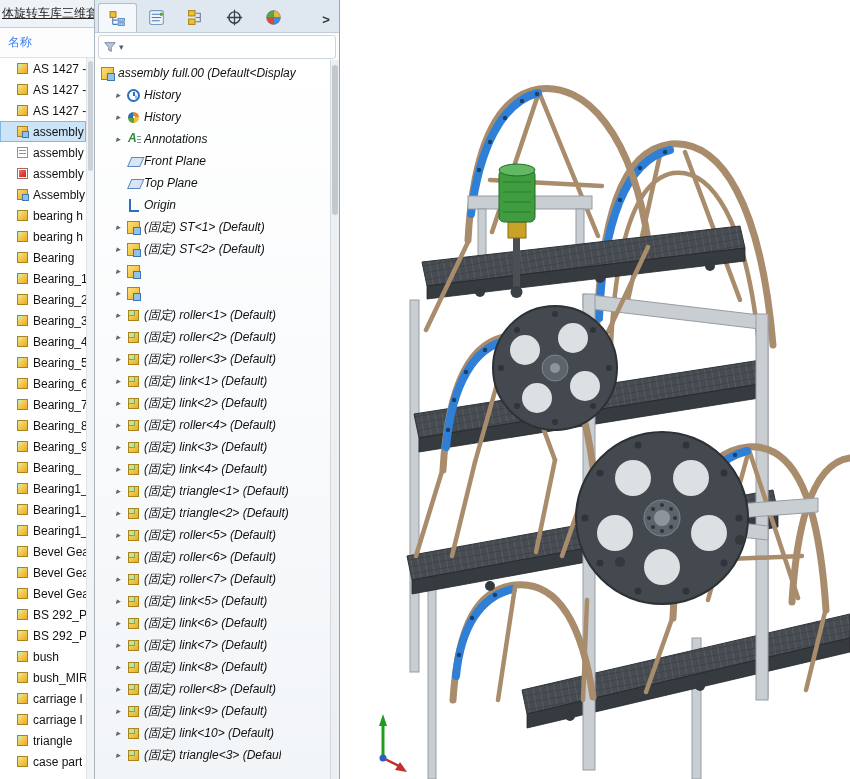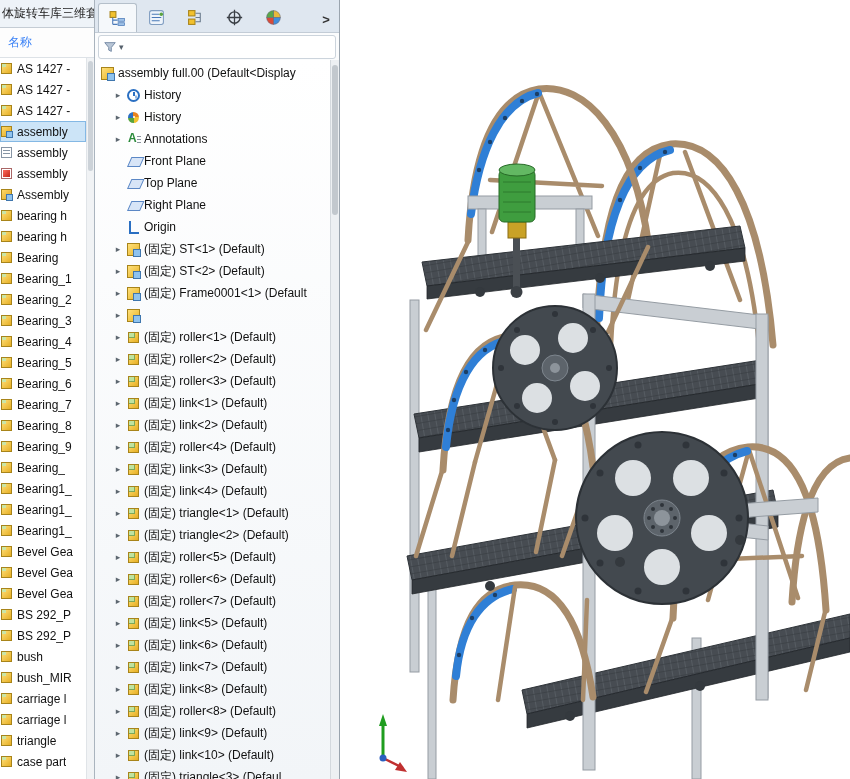--- a/index.html
+++ b/index.html
@@ -16,7 +16,7 @@
     display:flex; flex-direction:column; position:relative; }
   .fp-title { height:28px; background:#eef3f8; border-bottom:1px solid #c4ccd4;
     font-size:12px; display:flex; align-items:center; padding-left:2px;
-    white-space:nowrap; overflow:hidden; color:#222; }
+    white-space:nowrap; overflow:hidden; color:#222;text-decoration:underline; }
   .fp-colhdr { height:30px; font-size:12px; color:#3b82f6; display:flex; align-items:center;
     padding-left:8px; border-bottom:1px solid #dde2e7; background:#fdfdfd; }
   .file-list { flex:1; overflow:hidden; position:relative; padding-right:8px; }

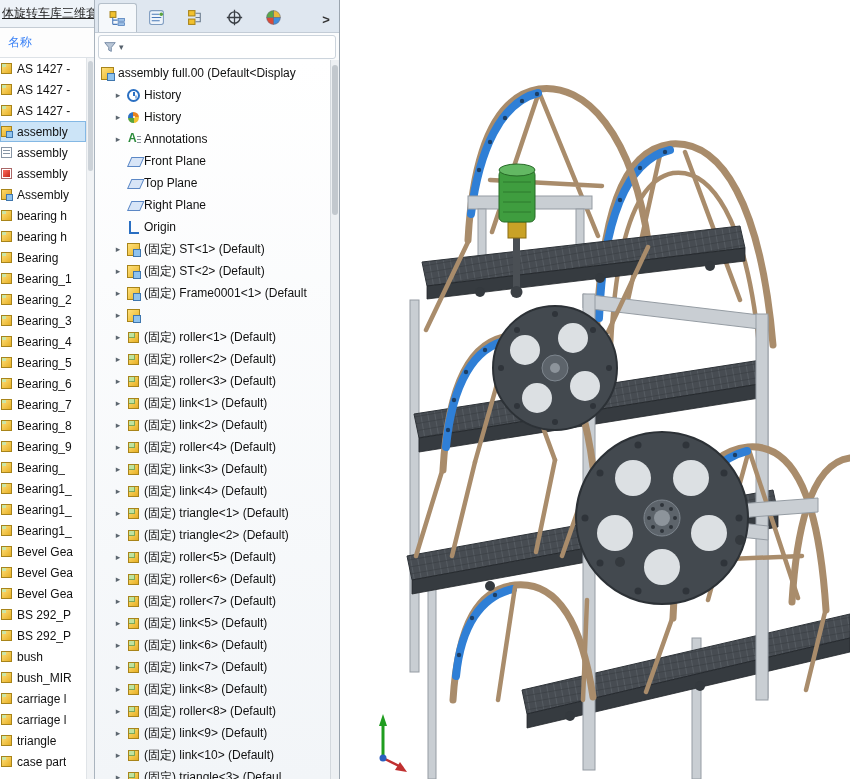--- a/index.html
+++ b/index.html
@@ -20,7 +20,7 @@
   .fp-colhdr { height:30px; font-size:12px; color:#3b82f6; display:flex; align-items:center;
     padding-left:8px; border-bottom:1px solid #dde2e7; background:#fdfdfd; }
   .file-list { flex:1; overflow:hidden; position:relative; padding-right:8px; }
-  .file-row { height:21px; display:flex; align-items:center; gap:4px; padding-left:0;
+  .file-row { height:21px; display:flex; align-items:center; gap:4px; padding-left:16px;
     font-size:12px; white-space:nowrap; overflow:hidden; }
   .file-row.selected { background:#cce4f7; outline:1px solid #84b8e4; outline-offset:-1px; }
   .ficon { width:13px; height:13px; flex:0 0 13px; position:relative; }

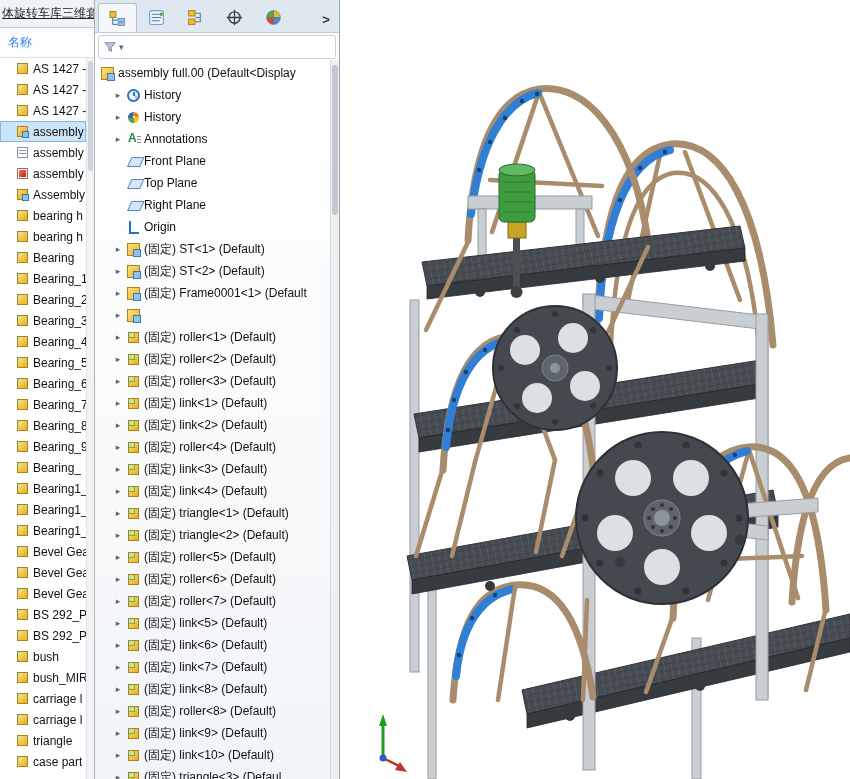--- a/index.html
+++ b/index.html
@@ -65,7 +65,7 @@
   .tree { flex:1; overflow:hidden; position:relative; font-size:12px; padding-top:2px;
     background:linear-gradient(to bottom,#ffffff,#f2f5f8); padding-right:9px; }
   .tree-row { height:22px; display:flex; align-items:center; gap:3px; padding-left:18px;
-    white-space:nowrap; overflow:hidden; }
+    white-space:nowrap; overflow:hidden;font-style:italic; }
   .tree-row.root { padding-left:5px; }
   .arrow { width:10px; flex:0 0 10px; color:#5d6770; font-size:9px; text-align:center; }
   .lbl { overflow:hidden; white-space:nowrap; }

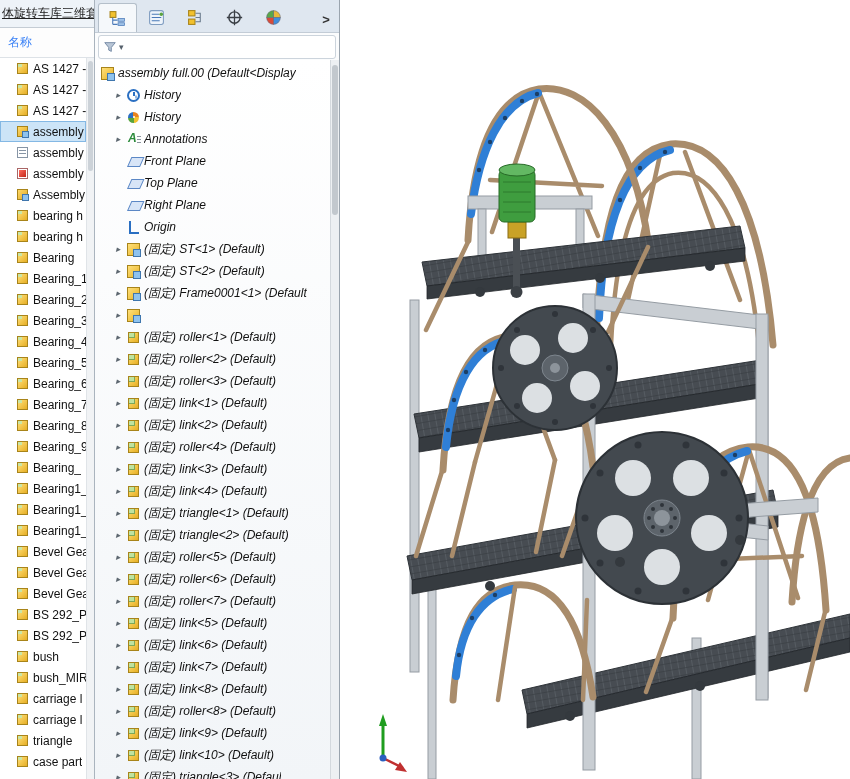--- a/index.html
+++ b/index.html
@@ -390,11 +390,6 @@
             <span class="lbl">Top Plane</span>
           </div>
 
-          <div class="tree-row" data-icon="plane">
-            <span class="arrow"></span>
-            <span class="ticon"></span>
-            <span class="lbl">Right Plane</span>
-          </div>
 
           <div class="tree-row" data-icon="origin">
             <span class="arrow"></span>

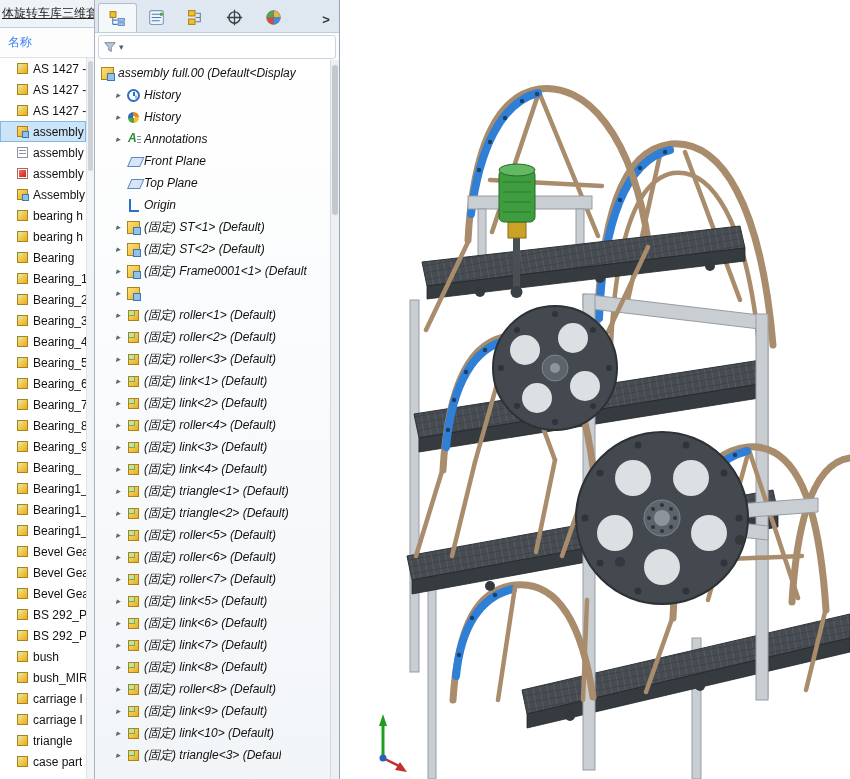--- a/index.html
+++ b/index.html
@@ -412,7 +412,6 @@
           <div class="tree-row" data-icon="assembly">
             <span class="arrow">▸</span>
             <span class="ticon"></span>
-            <span class="lbl">(固定) Frame0001&lt;1&gt; (Default</span>
           </div>
 
           <div class="tree-row" data-icon="assembly">

